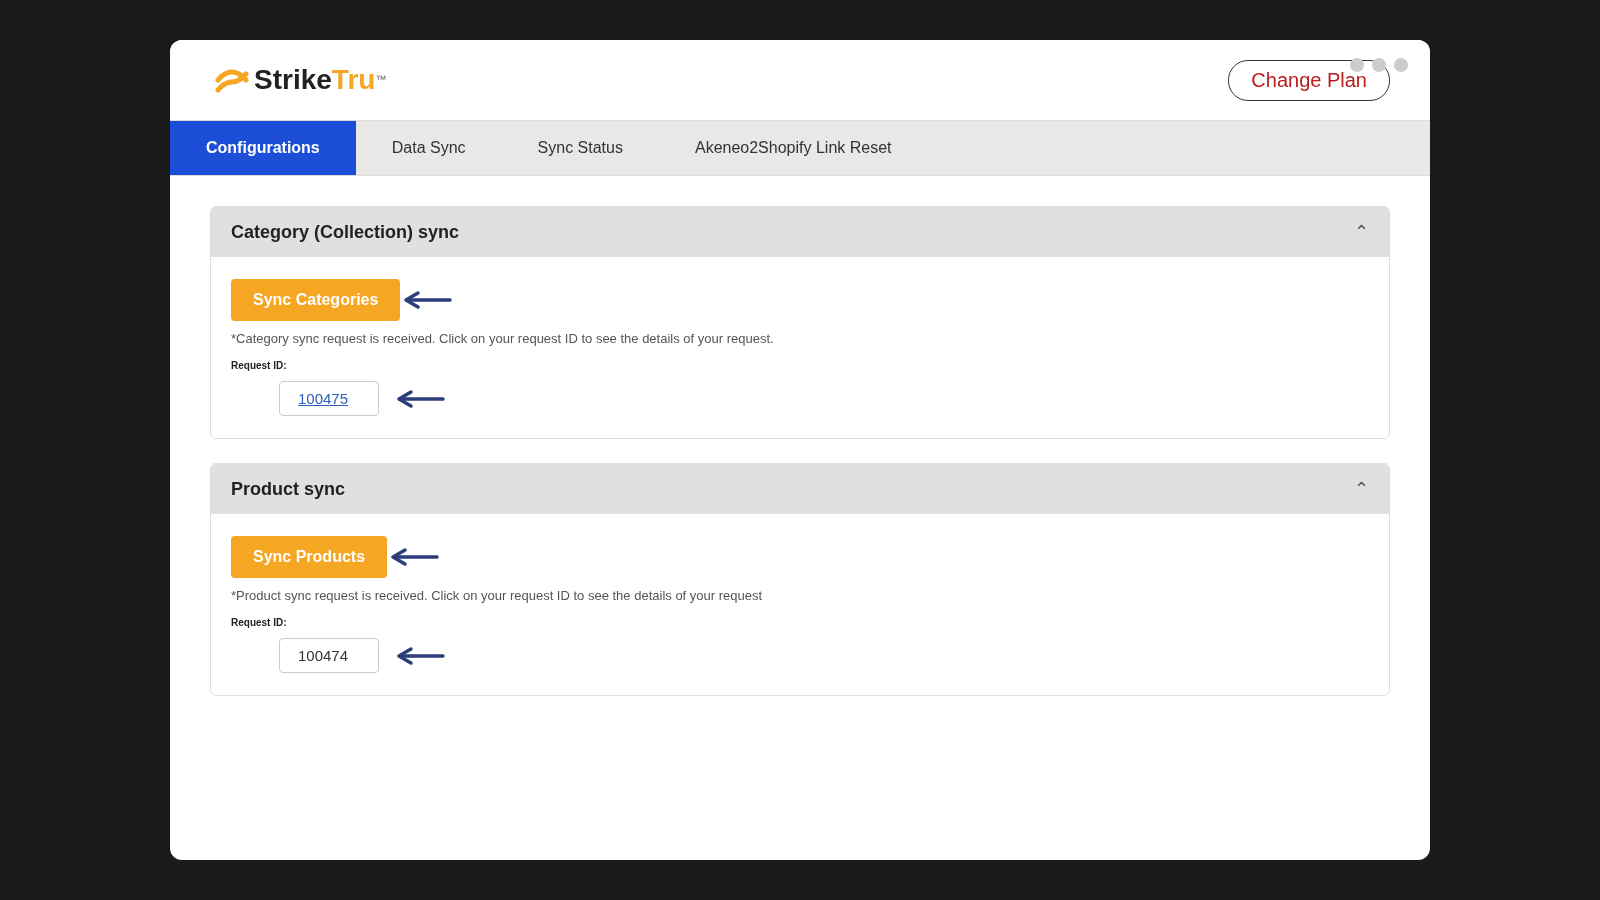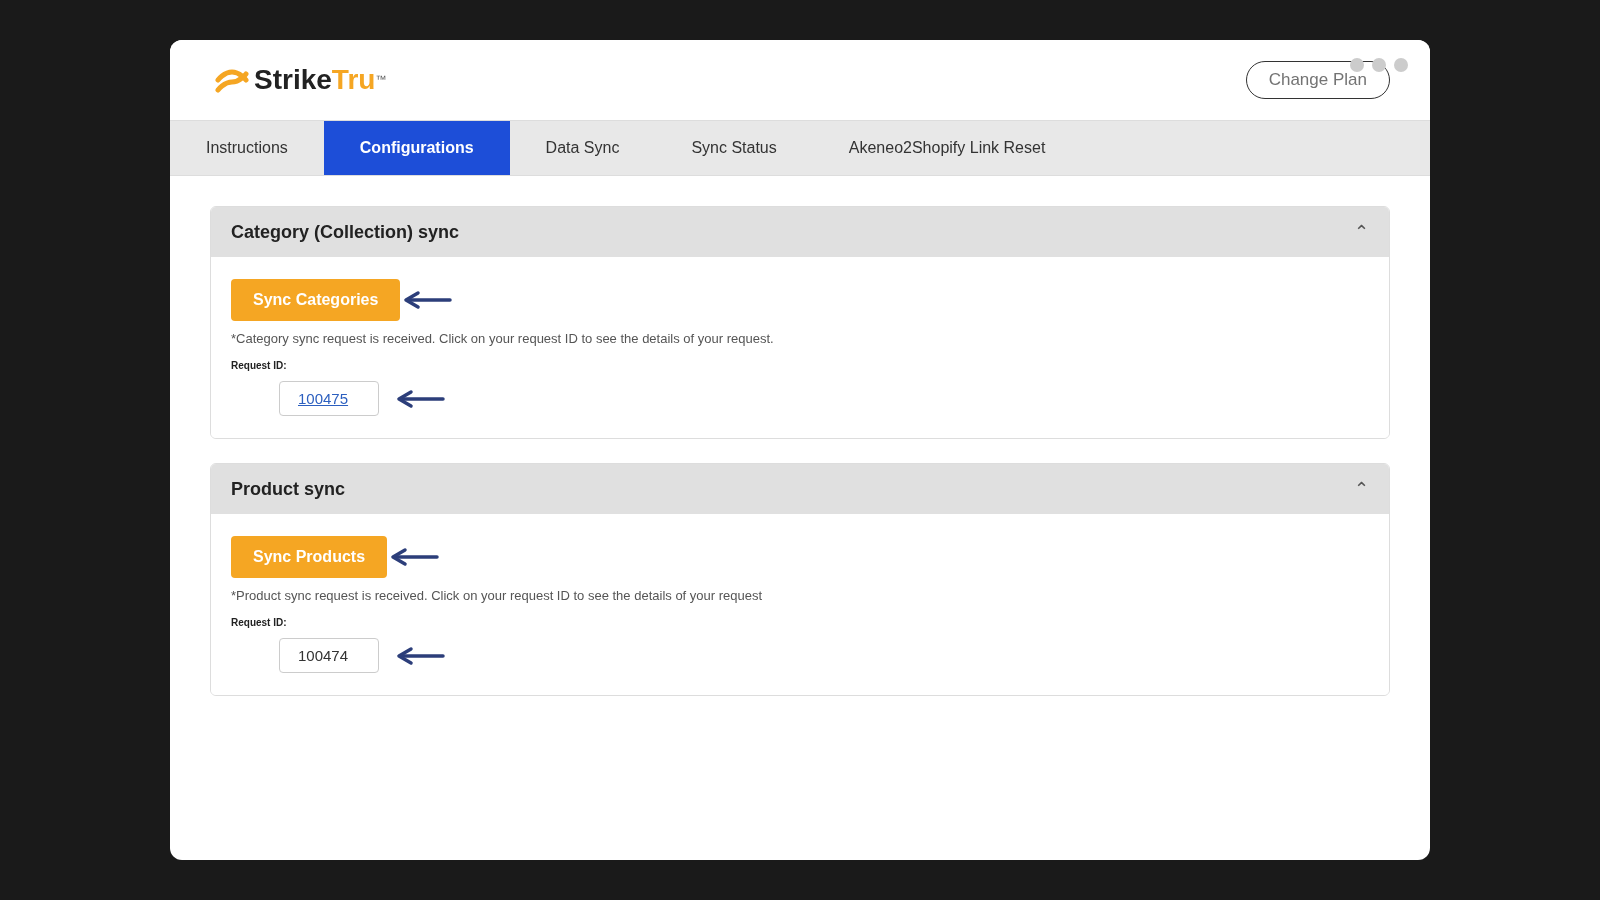--- a/index.html
+++ b/index.html
@@ -54,10 +54,10 @@
       background: #fff;
       padding: 8px 22px;
       border-radius: 20px;
-      font-size: 17px;
+      font-size: 20px;
       font-weight: 500;
       cursor: pointer;
-      color: #737373;
+      color: #b91c1c;
     }
     .tabs {
       display: flex;

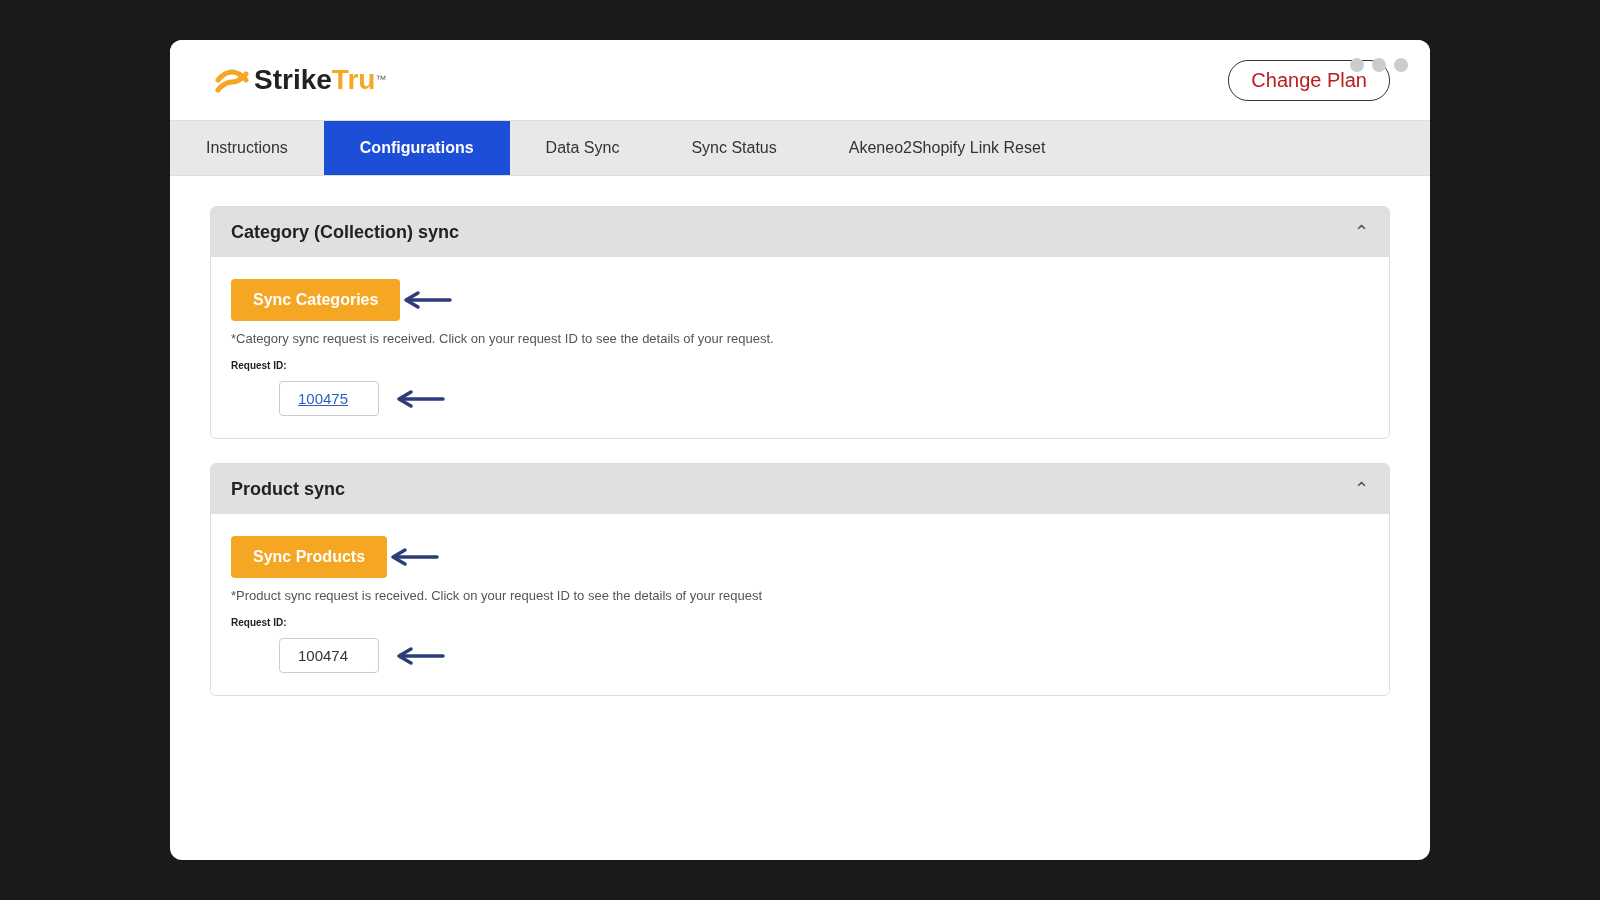--- a/index.html
+++ b/index.html
@@ -191,7 +191,6 @@
   </div>
 
   <div class="tabs">
-    <button class="tab">Instructions</button>
     <button class="tab active">Configurations</button>
     <button class="tab">Data Sync</button>
     <button class="tab">Sync Status</button>

